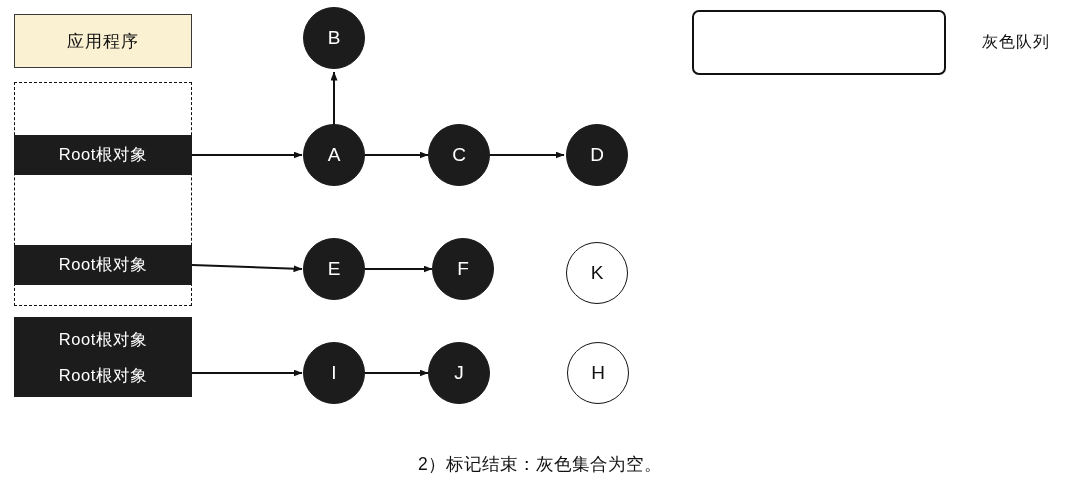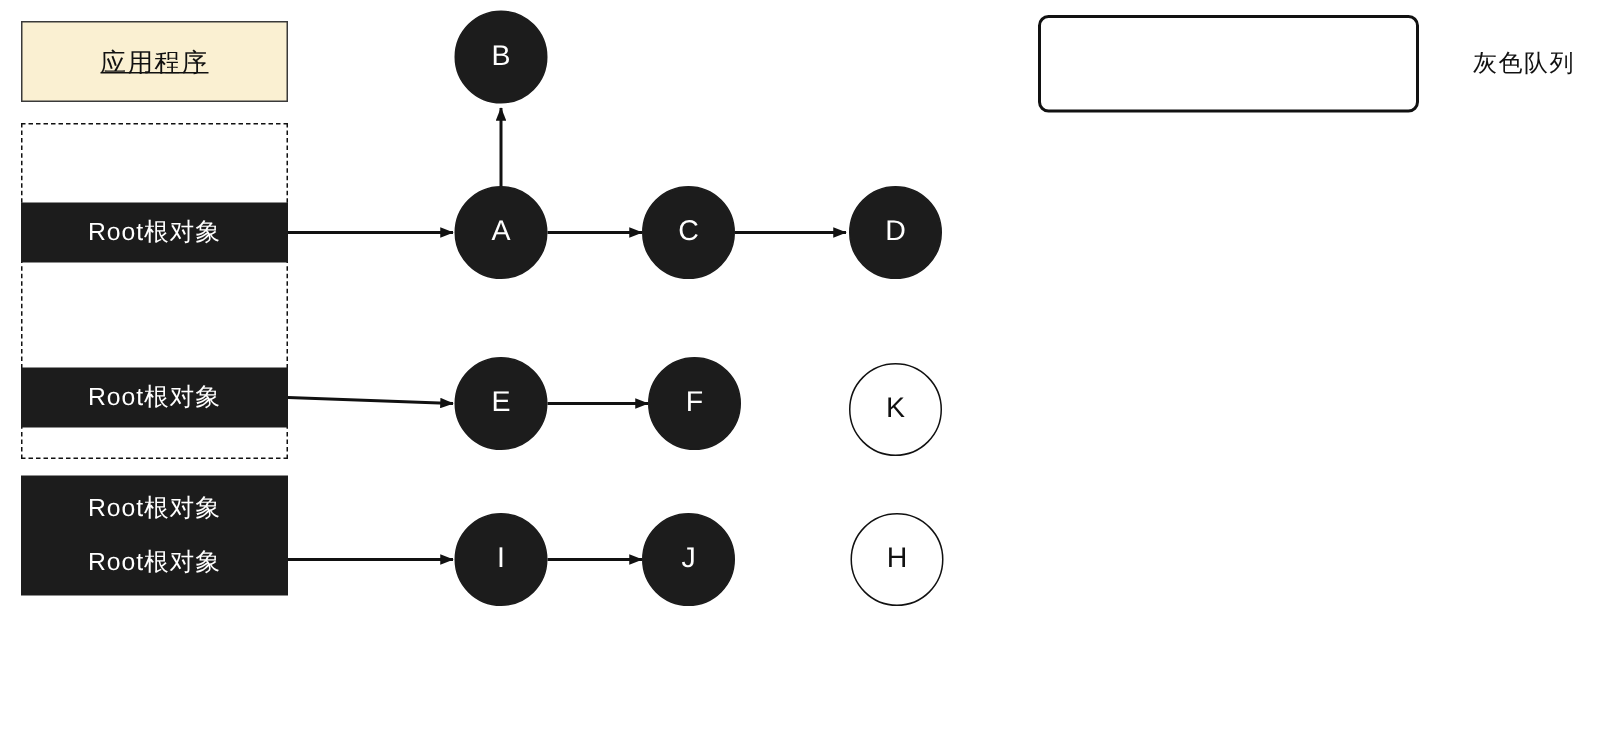--- a/index.html
+++ b/index.html
@@ -44,7 +44,6 @@
     font-size: 17px;
     letter-spacing: 1px;
     color: #111;
-    text-decoration: underline;
   }
   .dashed-region {
     position: absolute;

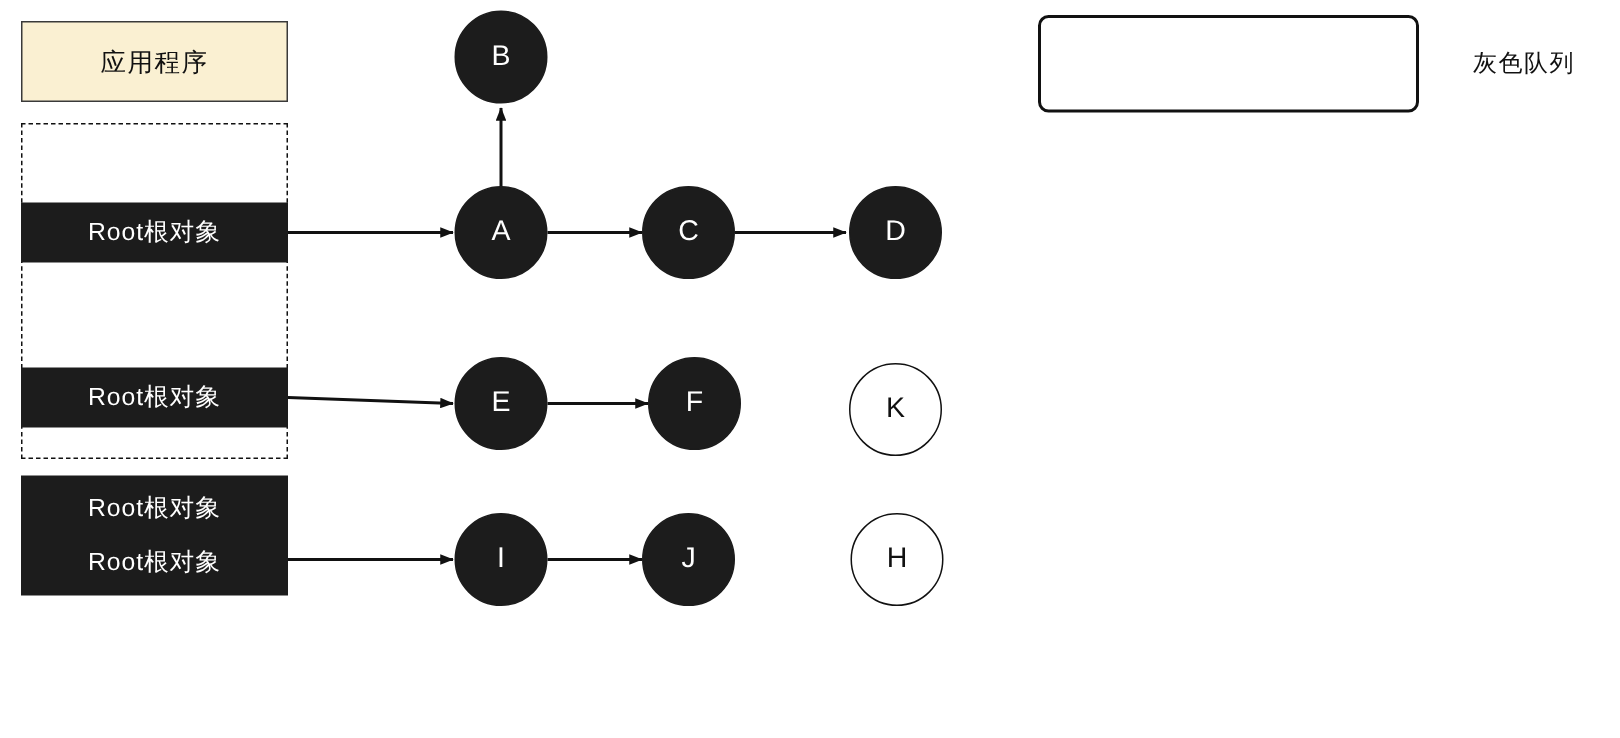--- a/index.html
+++ b/index.html
@@ -216,6 +216,7 @@
   <div class="queue-box"></div>
   <div class="queue-label">灰色队列</div>
 
+  <div class="caption">2）标记结束：灰色集合为空。</div>
 
 </div>
 

